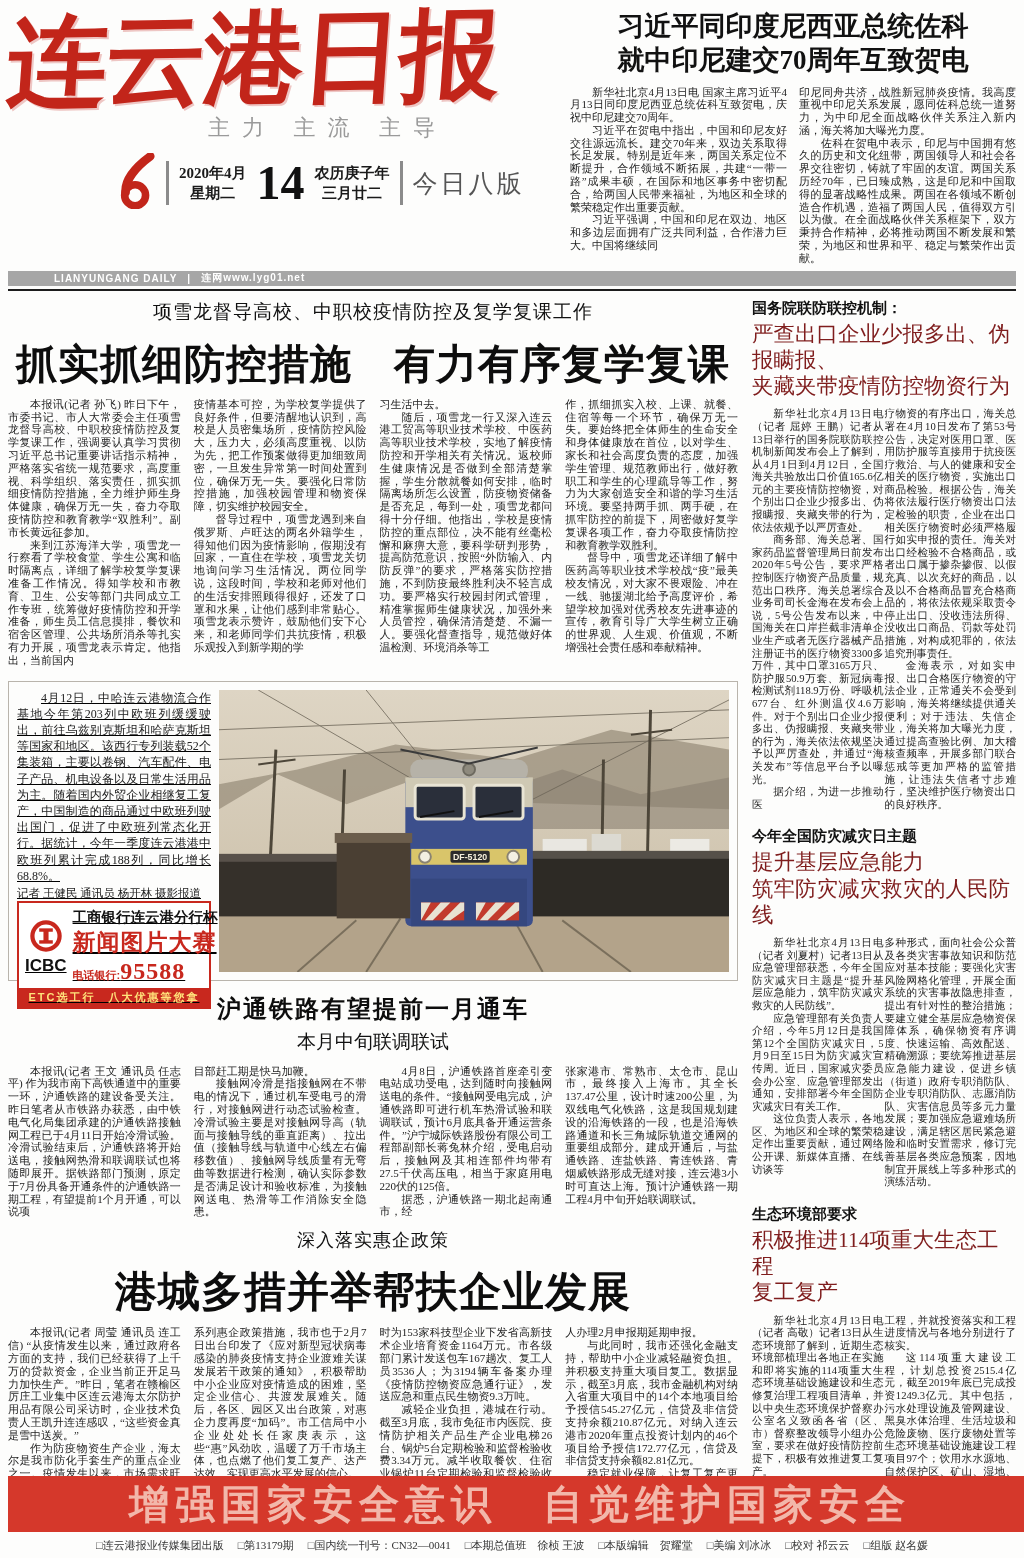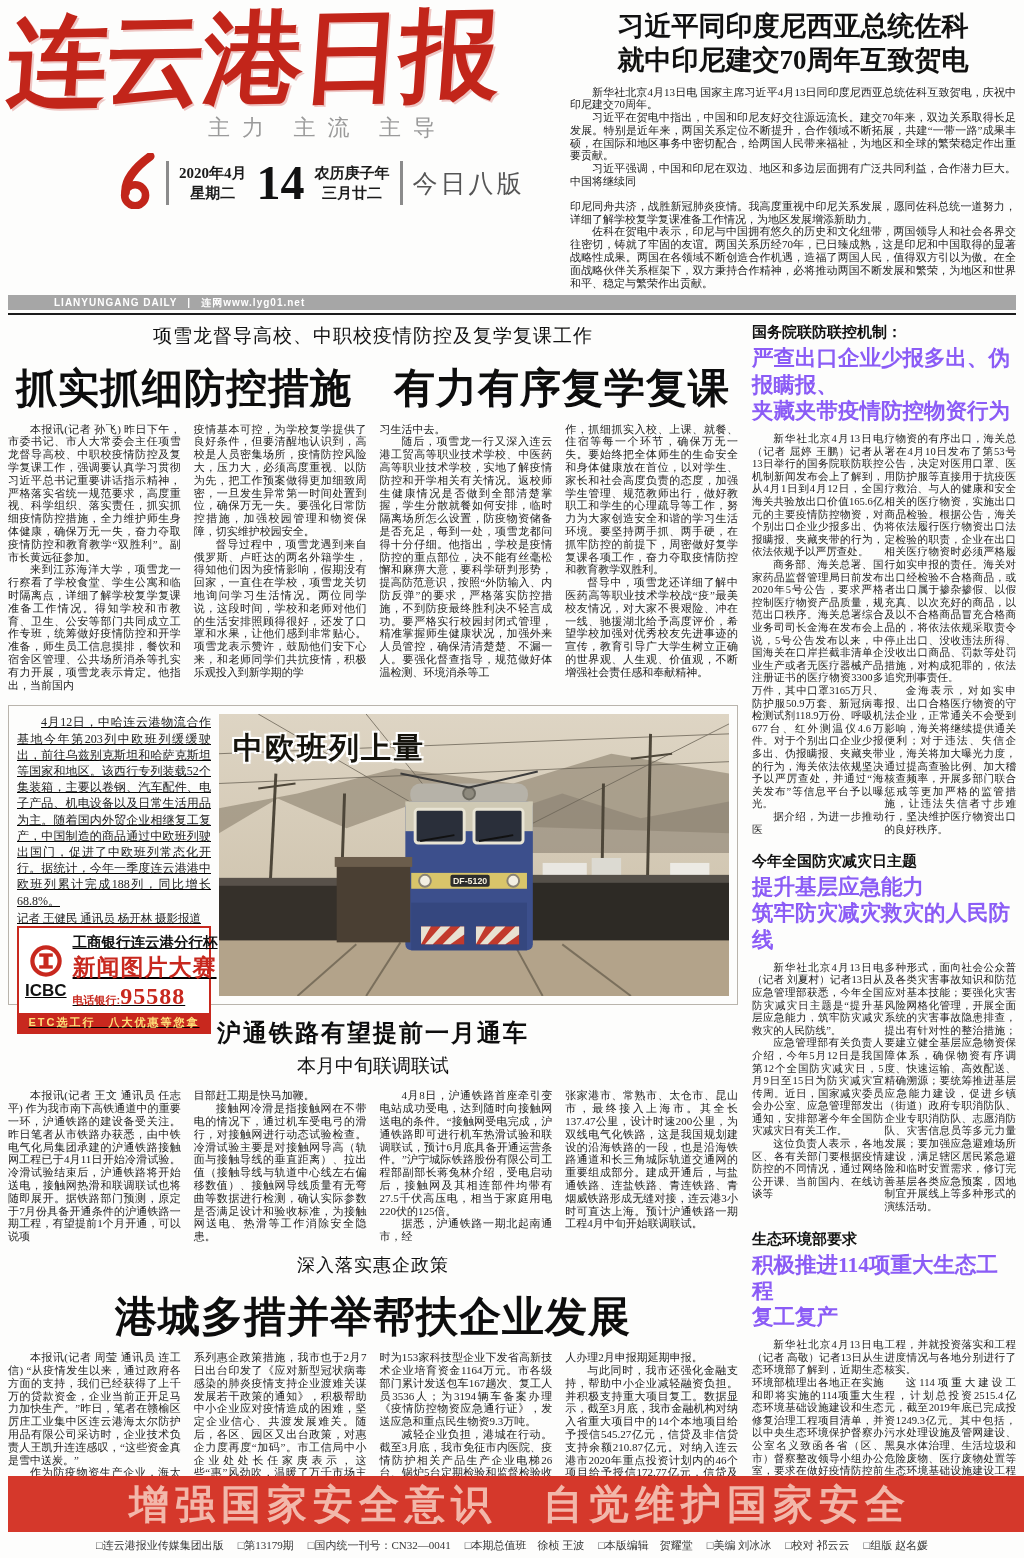--- a/index.html
+++ b/index.html
@@ -23,7 +23,7 @@
   .mast-right { flex:1; padding:4px 0 0 14px; }
   .tr-title { text-align:center; font-family:"Liberation Serif", serif; font-weight:bold;
     font-size:27px; line-height:1.25; color:#111; }
-  .tr-body { display:flex; gap:12px; margin-top:8px;flex-direction:column; }
+  .tr-body { display:flex; gap:12px; margin-top:8px; }
   .tr-body .col { flex:1; }
   .gray-bar { height:15px; background:#a6a6a6; margin-top:6px; display:flex; align-items:center;
     color:#fff; font-size:10px; font-weight:bold; letter-spacing:1px; padding-left:46px; gap:10px; }

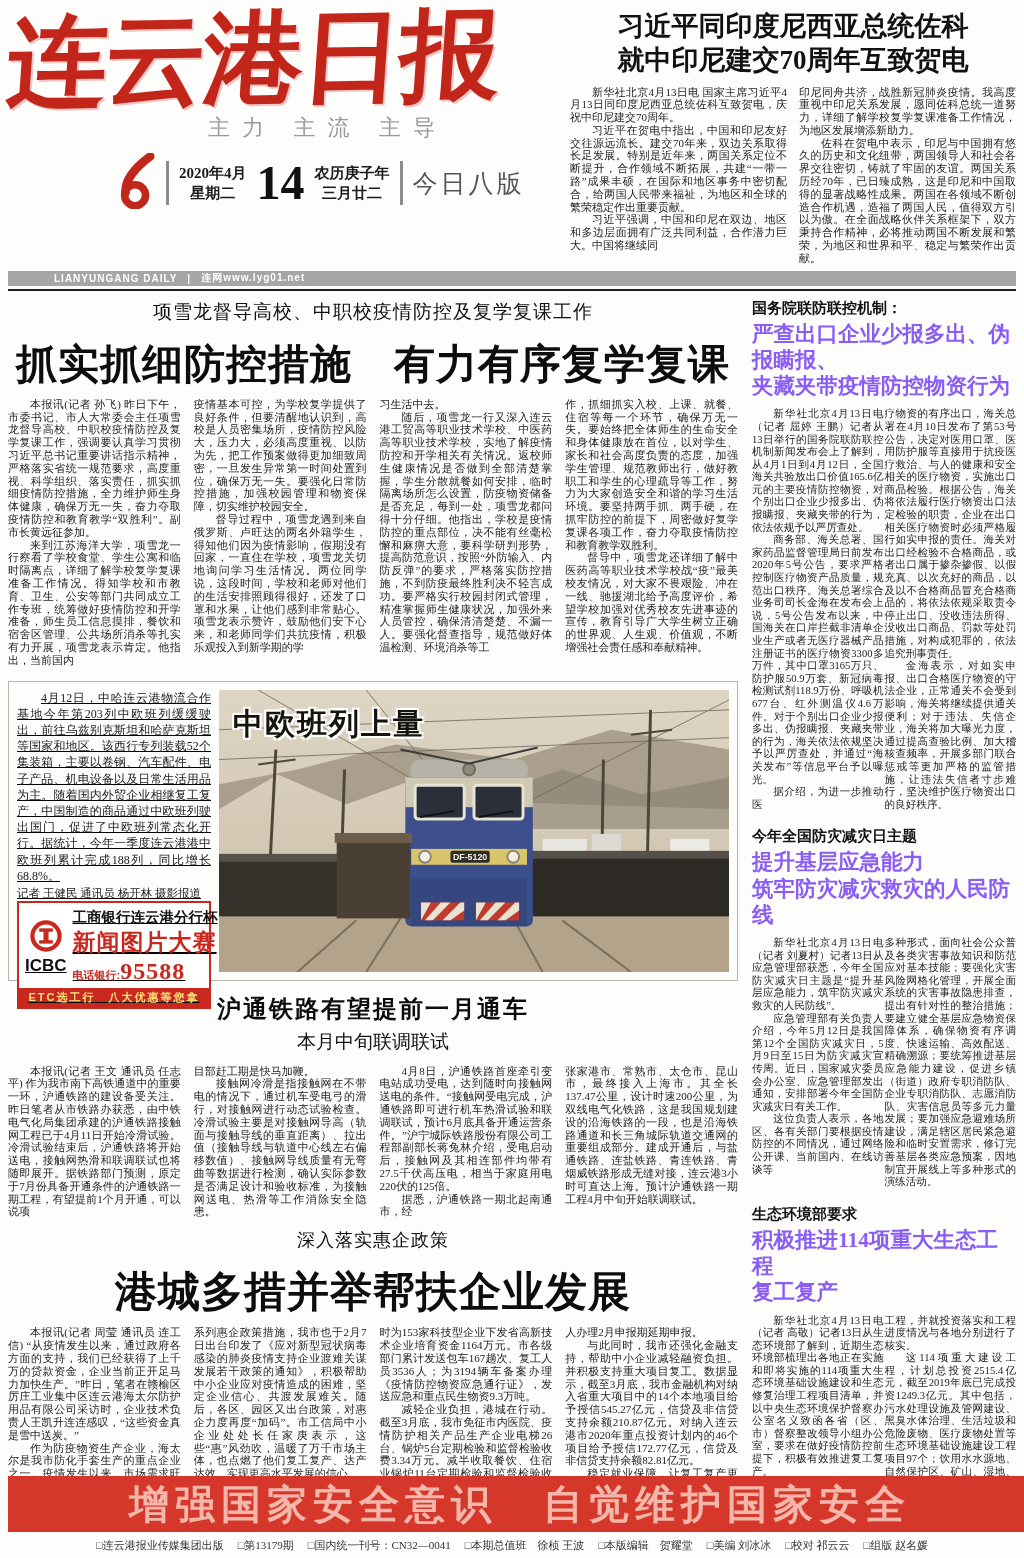--- a/index.html
+++ b/index.html
@@ -132,7 +132,7 @@
           <p>习近平强调，中国和印尼在双边、地区和多边层面拥有广泛共同利益，合作潜力巨大。中国将继续同</p>
         </div>
         <div class="col">
-          <p class="cont">印尼同舟共济，战胜新冠肺炎疫情。我高度重视中印尼关系发展，愿同佐科总统一道努力，详细了解学校复学复课准备工作情况，为地区发展增添新助力。</p>
+          <p class="cont">印尼同舟共济，战胜新冠肺炎疫情。我高度重视中印尼关系发展，愿同佐科总统一道努力，为中印尼全面战略伙伴关系注入新内涵，海关将加大曝光力度。</p>
           <p>佐科在贺电中表示，印尼与中国拥有悠久的历史和文化纽带，两国领导人和社会各界交往密切，铸就了牢固的友谊。两国关系历经70年，已日臻成熟，这是印尼和中国取得的显著战略性成果。两国在各领域不断创造合作机遇，造福了两国人民，值得双方引以为傲。在全面战略伙伴关系框架下，双方秉持合作精神，必将推动两国不断发展和繁荣，为地区和世界和平、稳定与繁荣作出贡献。</p>
         </div>
       </div>

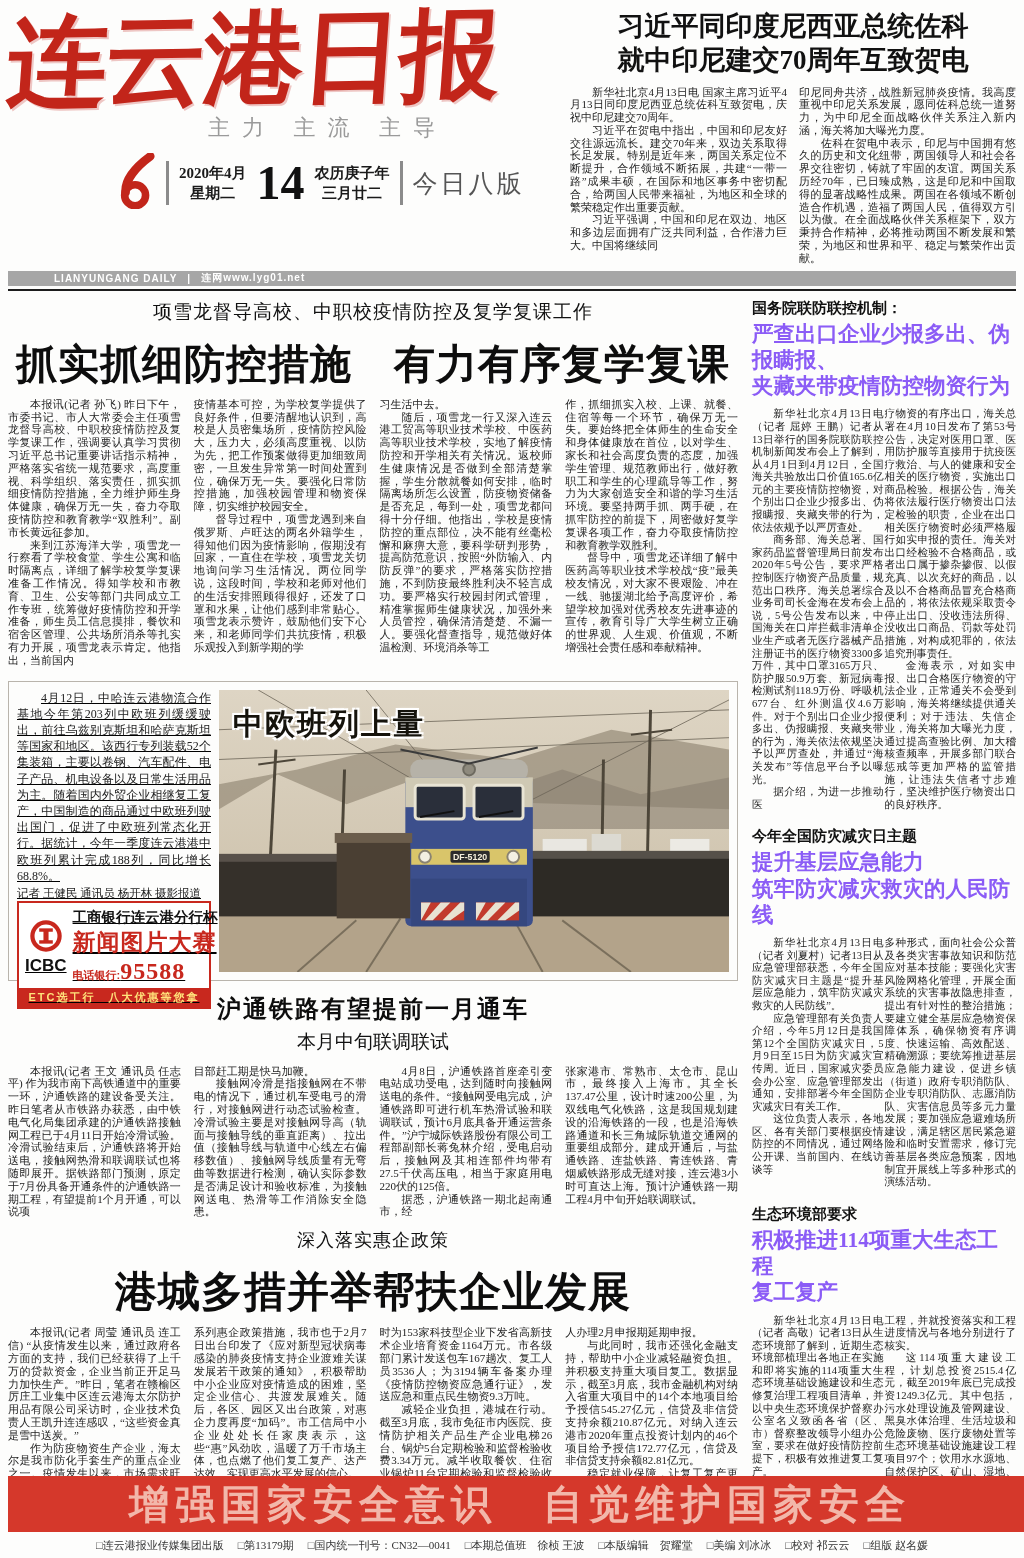--- a/index.html
+++ b/index.html
@@ -77,7 +77,7 @@
   
   .rail-article { margin-bottom:16px; }
   .rail-kicker { font-family:"Liberation Serif", serif; font-size:15px; font-weight:bold; color:#111; margin-bottom:3px; }
-  .rail-headline { font-family:"Liberation Serif", serif; font-weight:bold; font-size:21.5px; line-height:1.22; color:#8b5cf6; margin-bottom:9px; }
+  .rail-headline { font-family:"Liberation Serif", serif; font-weight:normal; font-size:21.5px; line-height:1.22; color:#7f1d1d; margin-bottom:9px; }
   .rail-body p { font-size:10.6px; line-height:12.6px; }
 
   

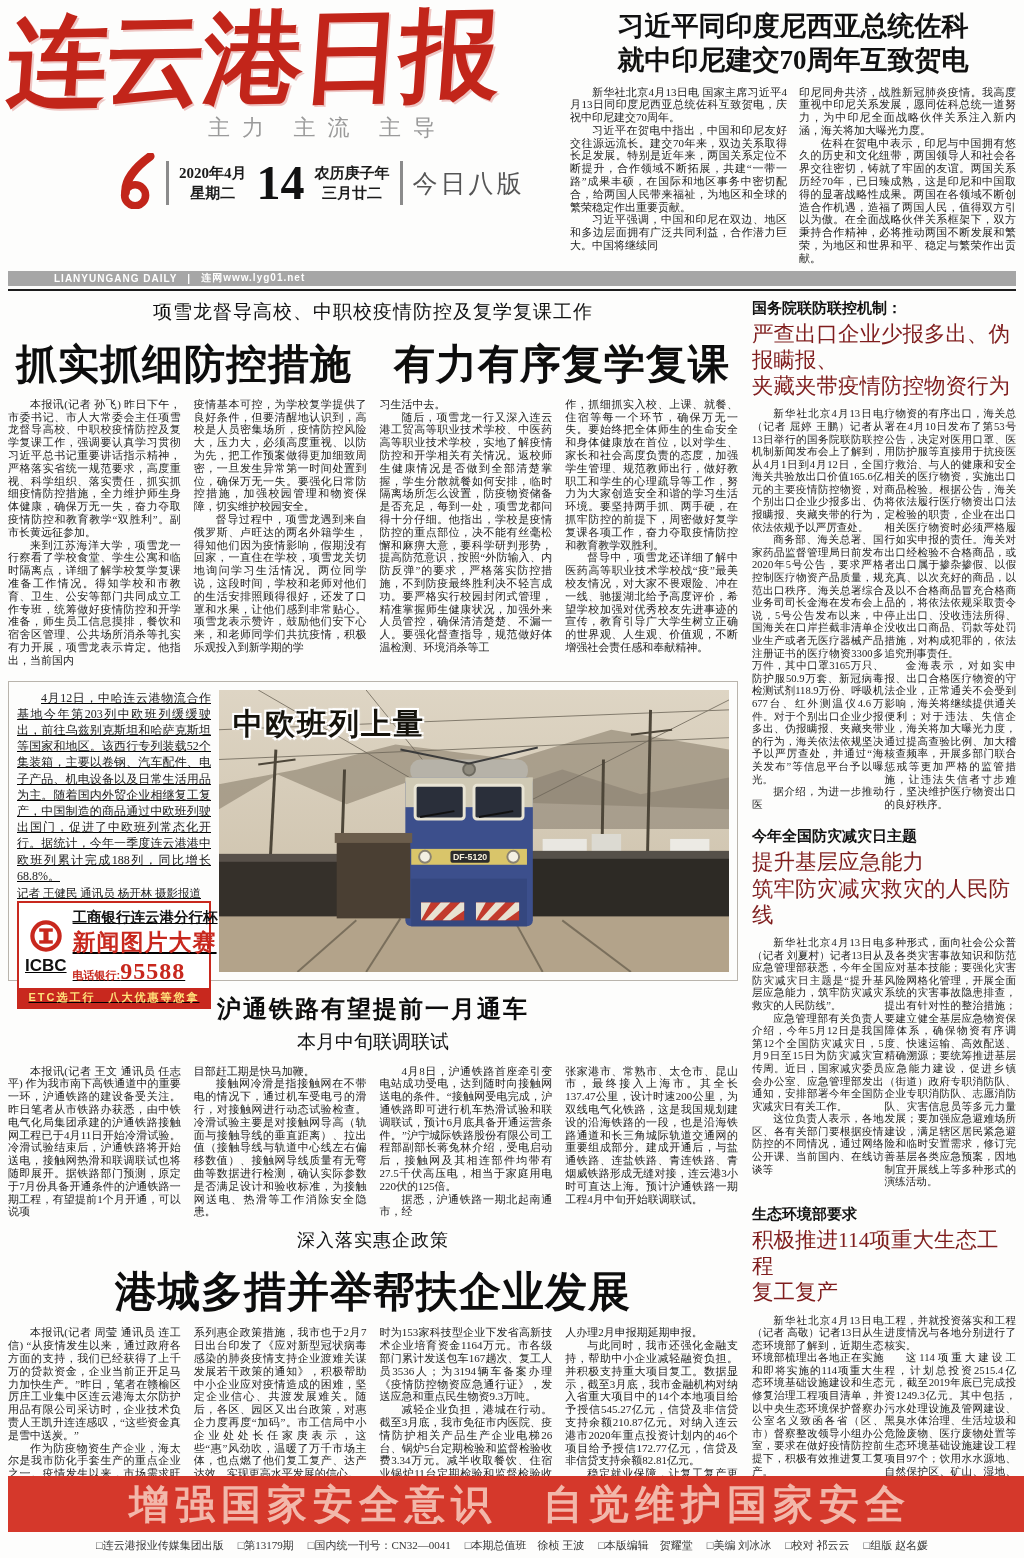--- a/index.html
+++ b/index.html
@@ -278,7 +278,6 @@
             <rect x="120" y="150" width="75" height="80" fill="#4a3f33"></rect>
             <rect x="118" y="144" width="79" height="10" fill="#6b5d4c"></rect>
           </svg>
-          <div class="photo-overlay-title">中欧班列上量</div>
         </div>
       </div>
 

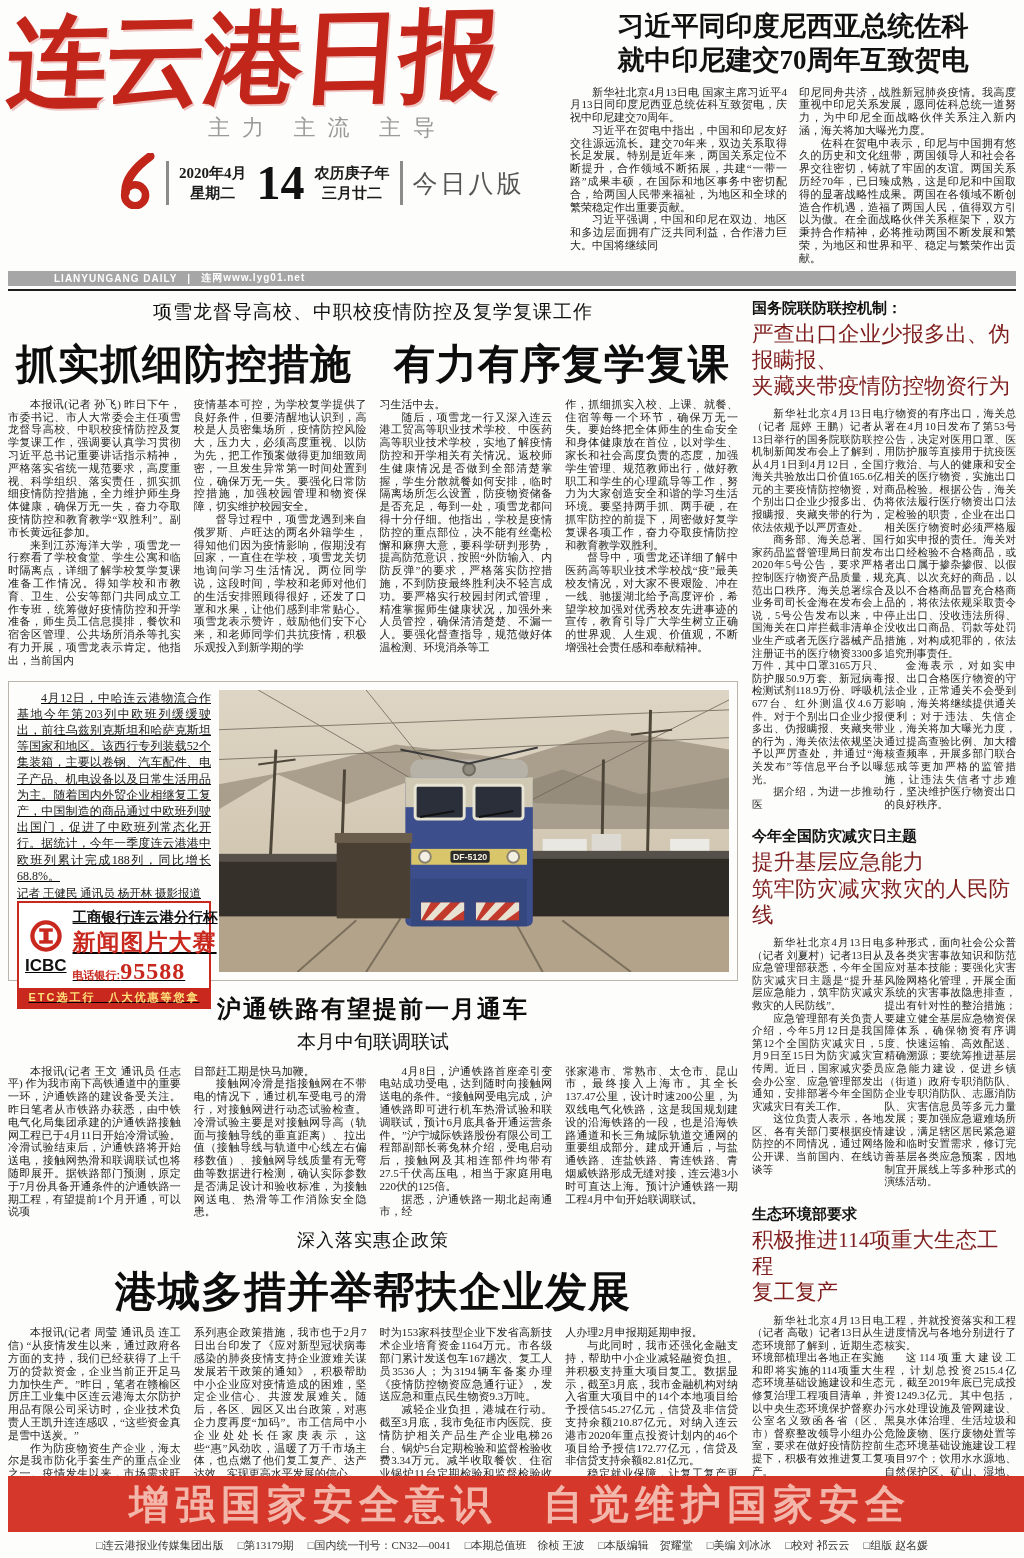--- a/index.html
+++ b/index.html
@@ -359,7 +359,7 @@
           <div class="col">
             <p>新华社北京4月13日电（记者 刘夏村）记者13日从应急管理部获悉，今年全国防灾减灾日主题是“提升基层应急能力，筑牢防灾减灾救灾的人民防线”。</p>
             <p>应急管理部有关负责人介绍，今年5月12日是我国第12个全国防灾减灾日，5月9日至15日为防灾减灾宣传周。近日，国家减灾委员会办公室、应急管理部发出通知，安排部署今年全国防灾减灾日有关工作。</p>
-            <p>这位负责人表示，各地区、各有关部门要根据疫情防控的不同情况，通过网络公开课、当前国内、在线访谈等</p>
+            <p>这位负责人表示，各地区、为地区和全球的繁荣稳定作出重要贡献，通过网络公开课、新媒体直播、在线访谈等</p>
           </div>
           <div class="col">
             <p class="cont">多种形式，面向社会公众普及各类灾害事故知识和防范应对基本技能；要强化灾害风险网格化管理，开展全面系统的灾害事故隐患排查，提出有针对性的整治措施；要建立健全基层应急物资保障体系，确保物资有序调度、快速运输、高效配送、精确溯源；要统筹推进基层应急能力建设，促进乡镇（街道）政府专职消防队、企业专职消防队、志愿消防队、灾害信息员等多元力量发展；要加强应急避难场所建设，满足辖区居民紧急避险和临时安置需求，修订完善基层各类应急预案，因地制宜开展线上等多种形式的演练活动。</p>

